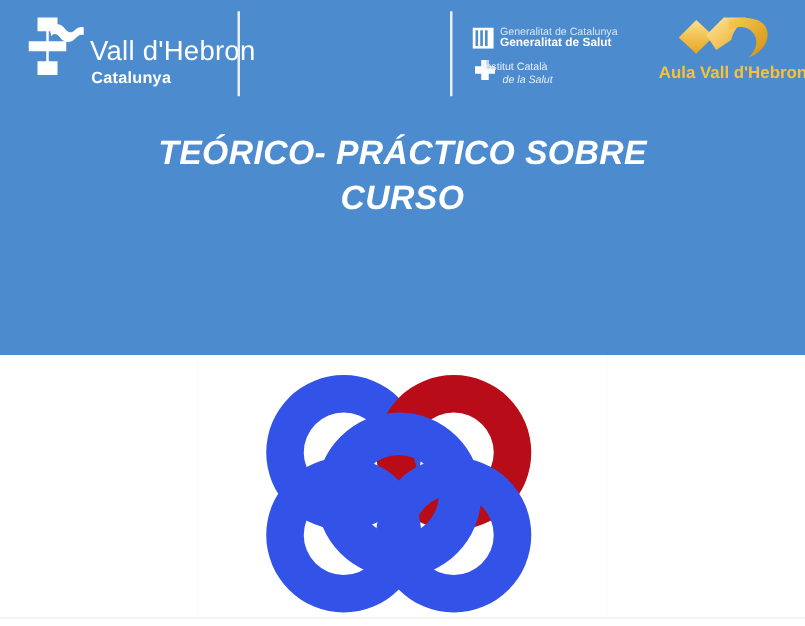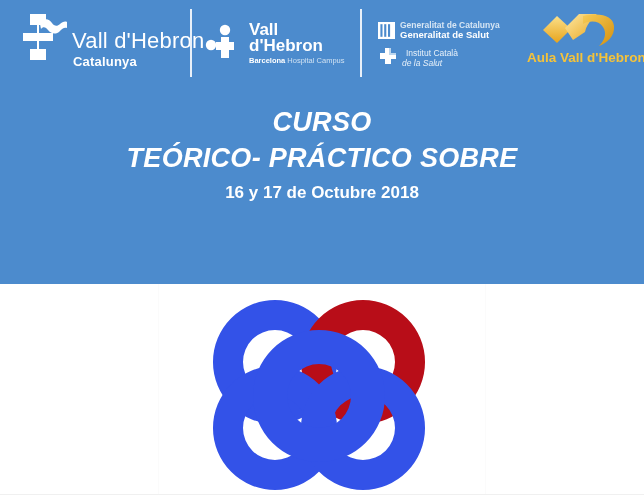--- a/index.html
+++ b/index.html
@@ -302,18 +302,6 @@
 
     <div class="divider d1"></div>
 
-    <div class="logo2">
-      <span class="mark">
-        <svg width="40" height="40" viewBox="0 0 40 40" xmlns="http://www.w3.org/2000/svg">
-          <circle cx="20" cy="6" r="5.2" fill="#ffffff"></circle>
-          <circle cx="6" cy="21" r="5.2" fill="#ffffff"></circle>
-          <path fill="#ffffff" d="M16 13 h8 v5 h5 v8 h-5 v8 h-8 v-8 h-5 v-8 h5 z"></path>
-        </svg>
-      </span>
-      <span class="l1">Vall</span>
-      <span class="l2">d'Hebron</span>
-      <span class="l3"><b>Barcelona</b><span> Hospital Campus</span></span>
-    </div>
 
     <div class="divider d2"></div>
 

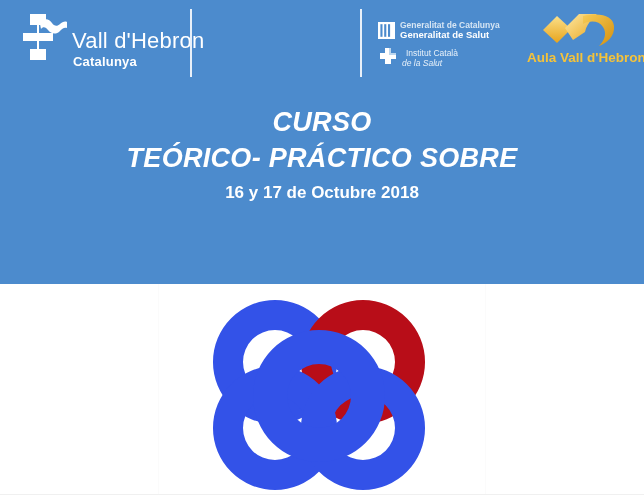--- a/index.html
+++ b/index.html
@@ -154,7 +154,6 @@
     line-height: 9px;
     color: #d7e6f4;
     white-space: nowrap;
-    font-weight: bold;
   }
   .logo3 .gen-l2 {
     position: absolute;

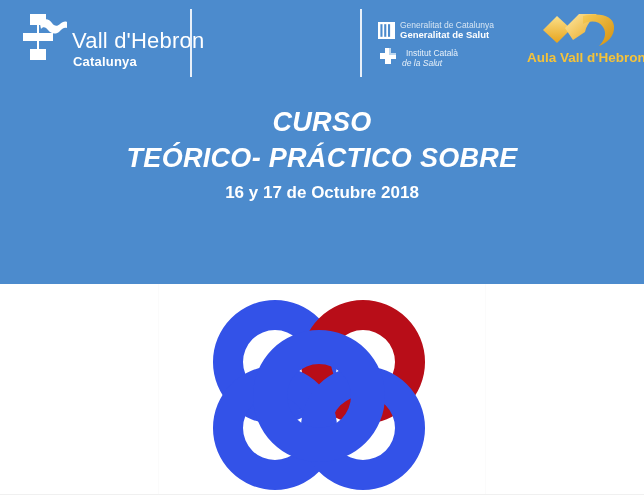--- a/index.html
+++ b/index.html
@@ -174,7 +174,7 @@
   }
   .logo3 .ics-l1 {
     position: absolute;
-    left: 28px;
+    left: 8px;
     top: 28px;
     font-size: 8.5px;
     line-height: 10px;

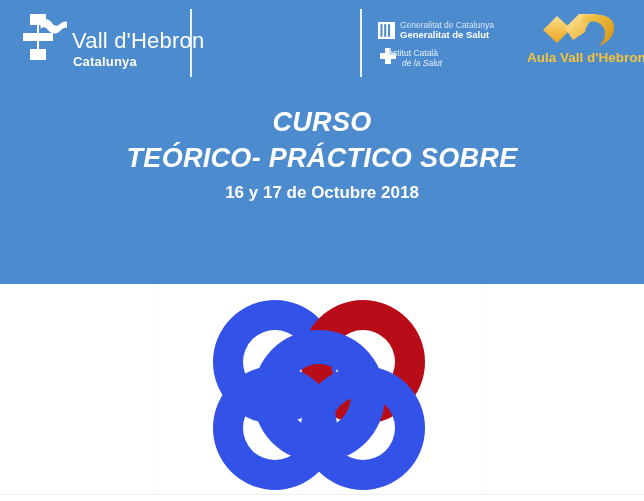--- a/index.html
+++ b/index.html
@@ -352,8 +352,8 @@
   </div>
 
   <div class="title-block">
+    <div class="title-line">TEÓRICO- PRÁCTICO SOBRE</div>
     <div class="title-line">CURSO</div>
-    <div class="title-line">TEÓRICO- PRÁCTICO SOBRE</div>
     <div class="date-line">16 y 17 de Octubre 2018</div>
   </div>
 

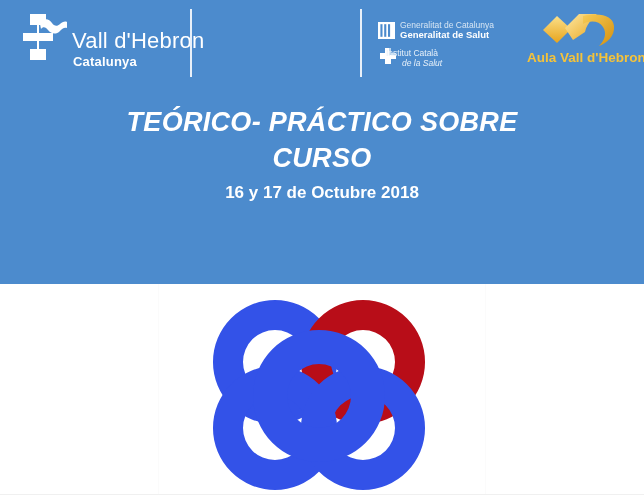--- a/index.html
+++ b/index.html
@@ -354,7 +354,6 @@
   <div class="title-block">
     <div class="title-line">TEÓRICO- PRÁCTICO SOBRE</div>
     <div class="title-line">CURSO</div>
-    <div class="date-line">16 y 17 de Octubre 2018</div>
   </div>
 
   <div class="white-area">

